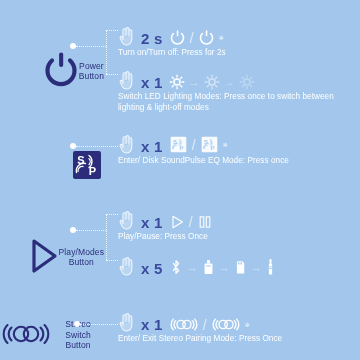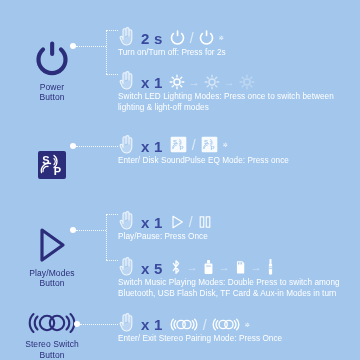--- a/index.html
+++ b/index.html
@@ -22,7 +22,7 @@
   
   .leftcol{
     position:absolute;left:0;top:0;width:104px;height:100%;
-    display:flex;flex-direction:column;align-items:center;justify-content:center;
+    display:flex;flex-direction:row;align-items:center;justify-content:flex-end;
   }
   .btn-icon{
     color:#2b2d7a;

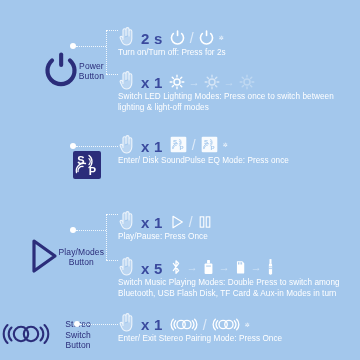--- a/index.html
+++ b/index.html
@@ -329,7 +329,6 @@
             </span>
           </span>
         </div>
-        <div class="desc">Switch Music Playing Modes: Double Press to switch among Bluetooth, USB Flash Disk, TF Card &amp; Aux-in Modes in turn</div>
       </div>
 
     </div>

